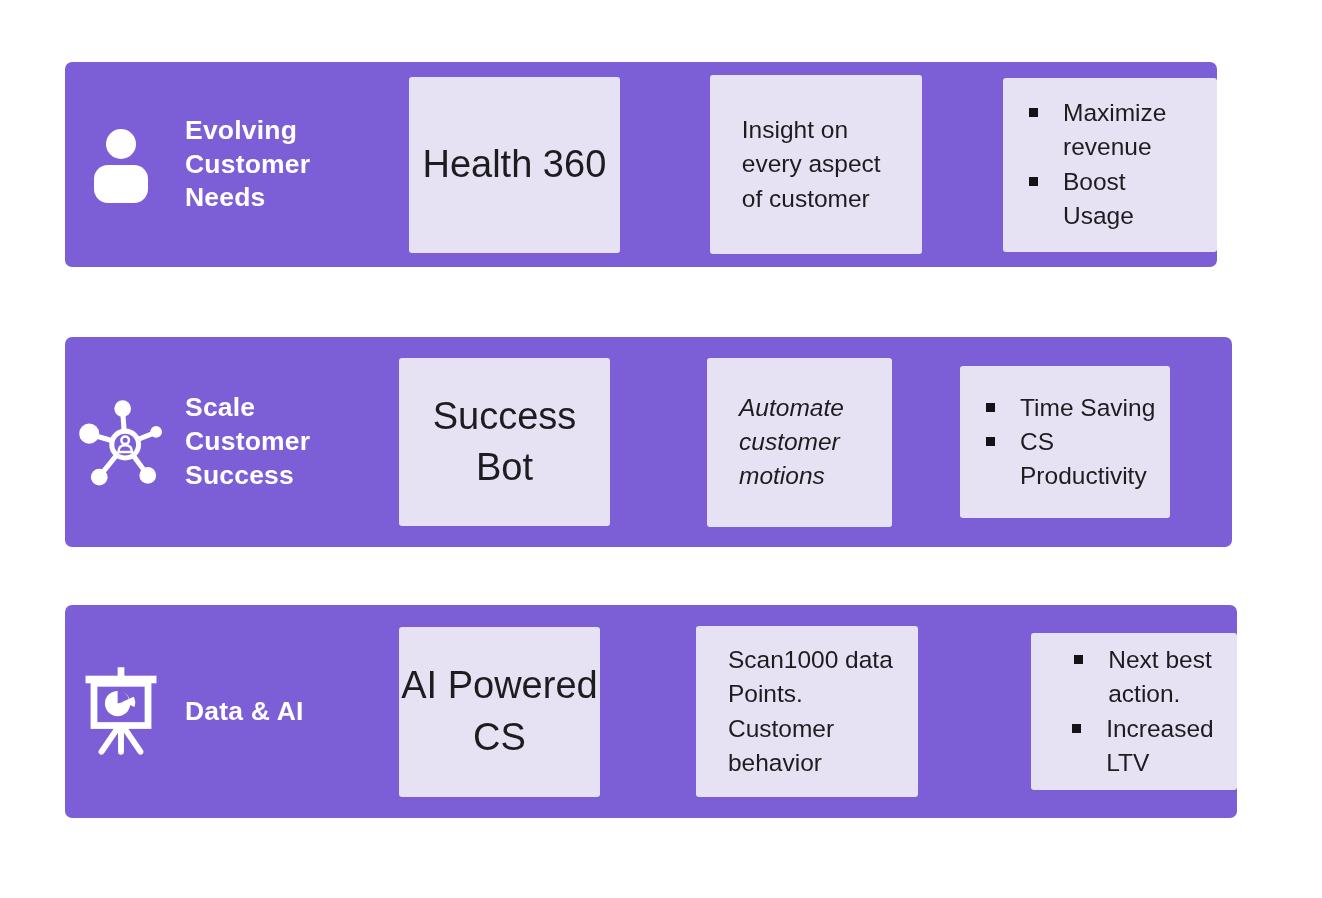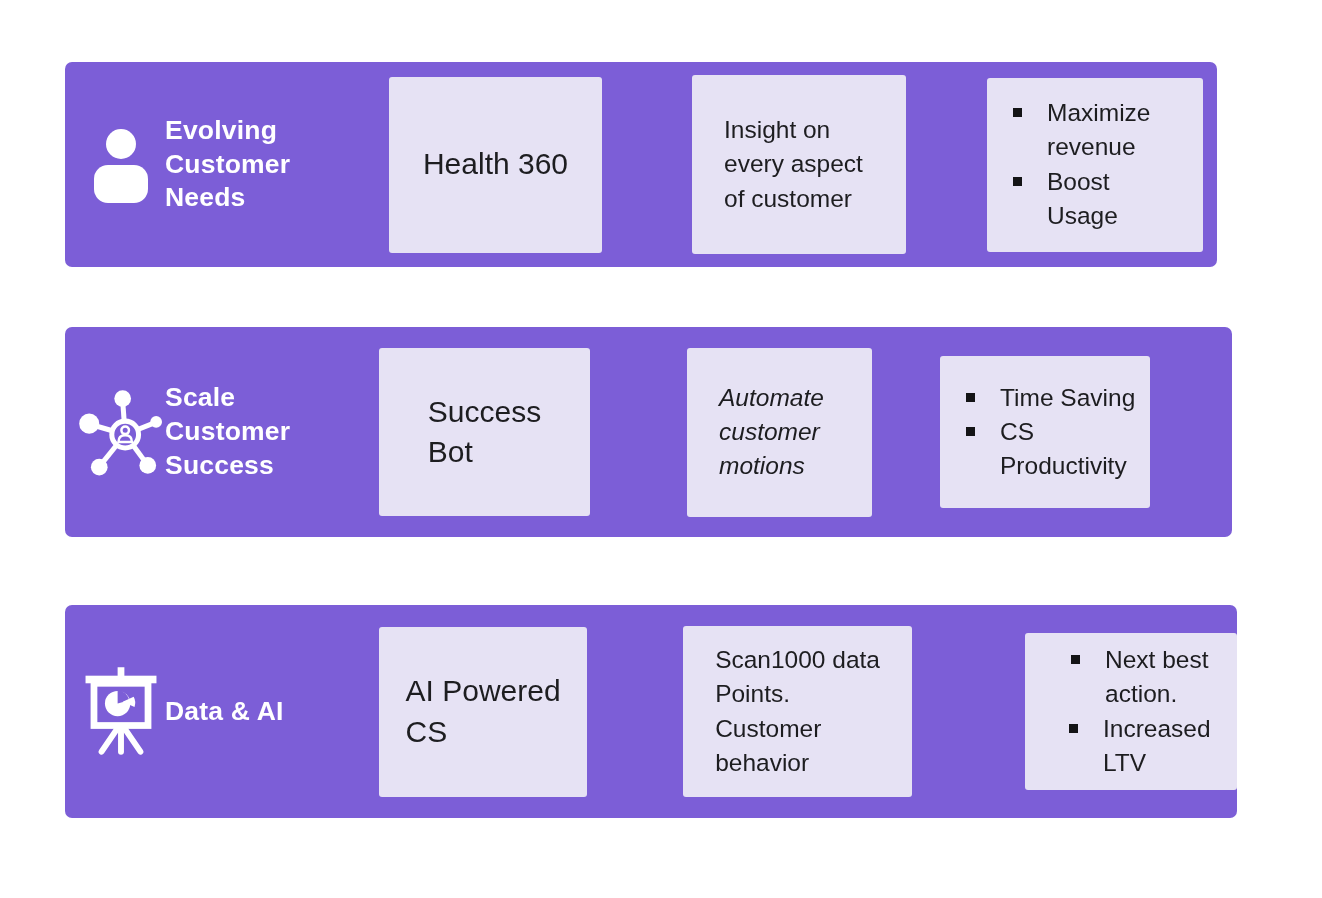--- a/index.html
+++ b/index.html
@@ -42,7 +42,7 @@
   .row-label {
     flex: none;
     width: 187px;
-    margin-left: 2px;
+    margin-left: 22px;
     color: #ffffff;
     font-weight: bold;
     font-size: 26.5px;

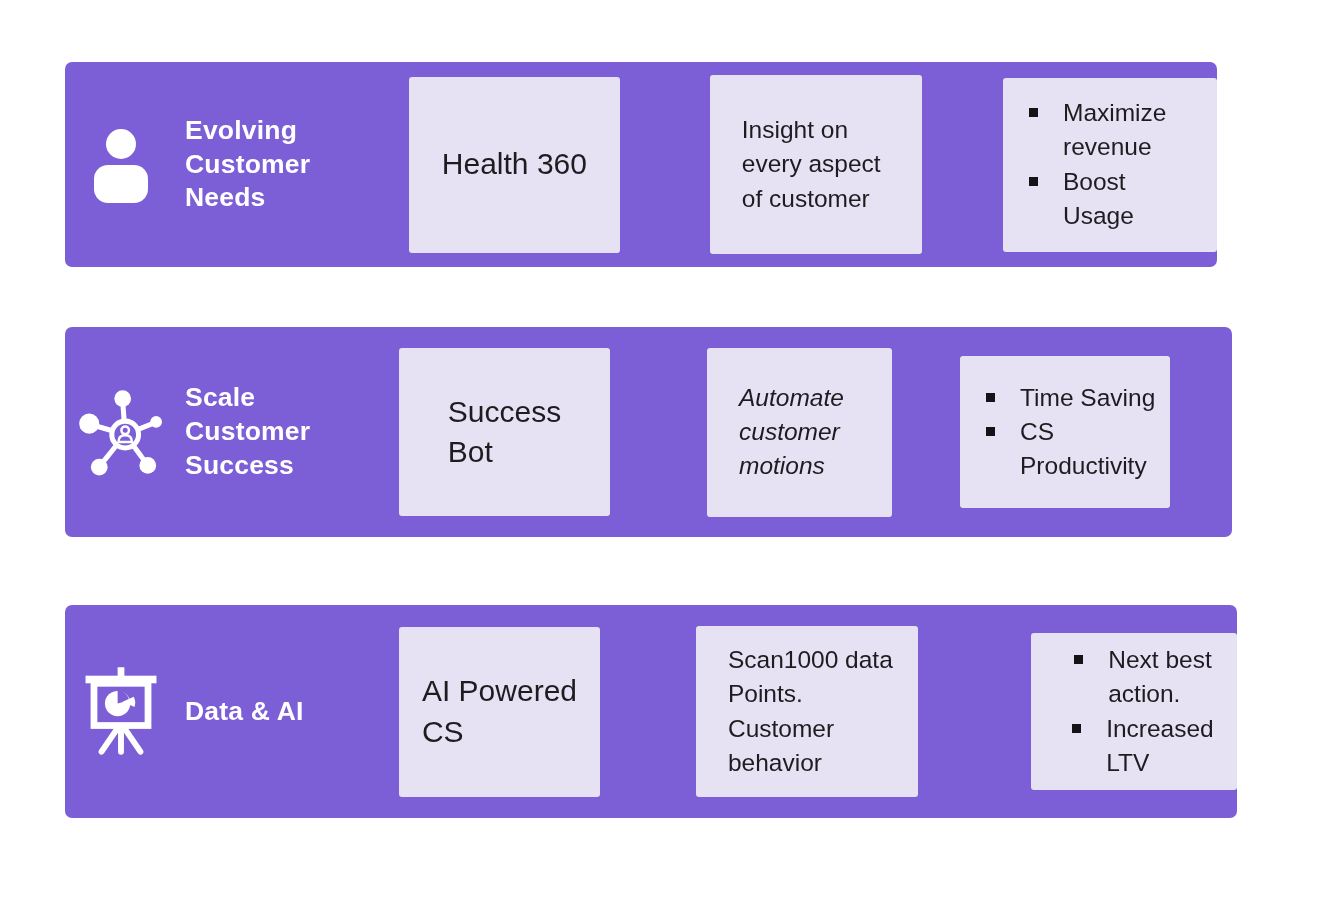--- a/index.html
+++ b/index.html
@@ -62,8 +62,8 @@
   }
   .product-box {
     align-items: center;
-    text-align: left;
-    font-size: 30px;
+    text-align: center;
+    font-size: 38px;
     line-height: 1.35;
     white-space: pre-line;
   }

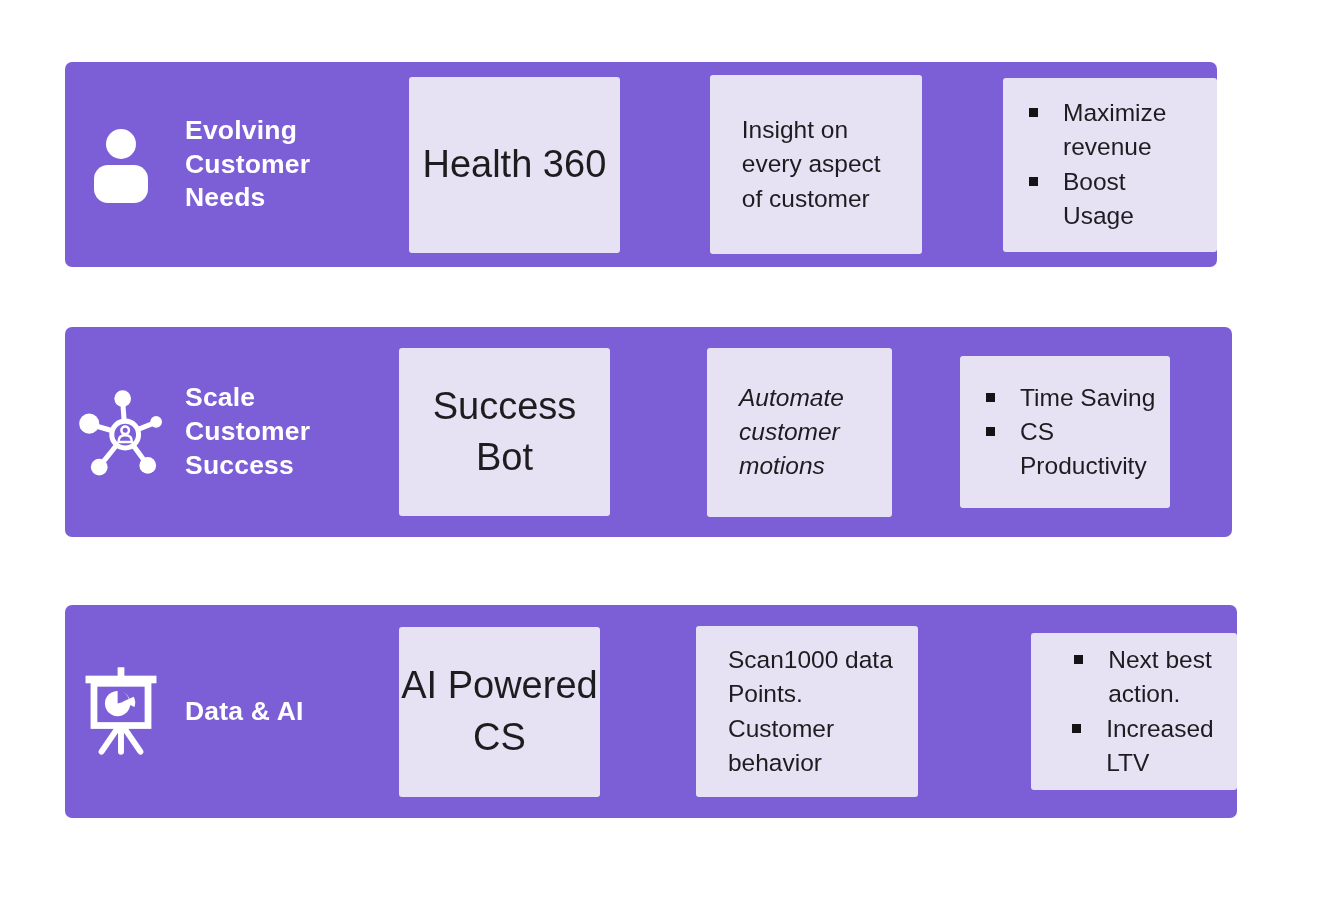--- a/index.html
+++ b/index.html
@@ -28,7 +28,7 @@
     align-items: center;
   }
   .band-1 { top: 62px;  width: 1152px; height: 205px; }
-  .band-2 { top: 327px; width: 1167px; height: 210px; }
+  .band-2 { top: 337px; width: 1167px; height: 210px; }
   .band-3 { top: 605px; width: 1172px; height: 213px; }
 
   .icon-wrap {

